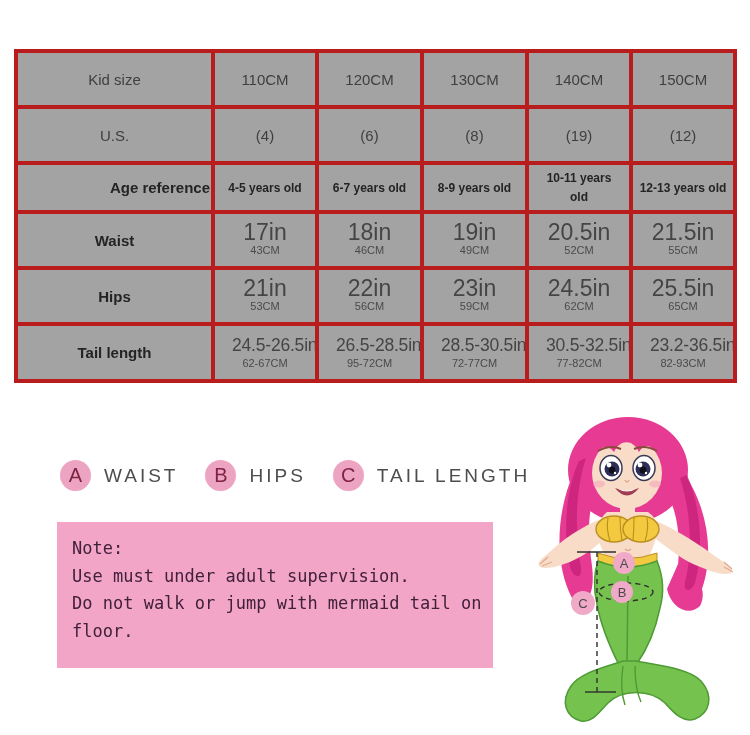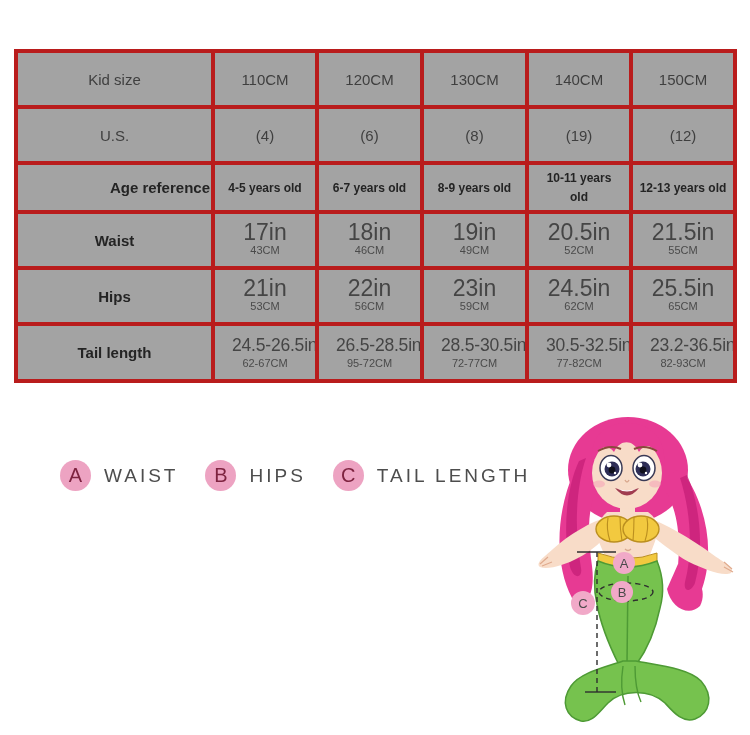--- a/index.html
+++ b/index.html
@@ -178,6 +178,12 @@
     </div>
   </div>
 
+  <div class="note-box">
+    <div class="note-line">Note:</div>
+    <div class="note-line">Use must under adult supervision.</div>
+    <div class="note-line">Do not walk or jump with mermaid tail on</div>
+    <div class="note-line">floor.</div>
+  </div>
 
   <div class="mermaid-wrap">
     <svg width="222" height="318" viewBox="0 0 222 318">

